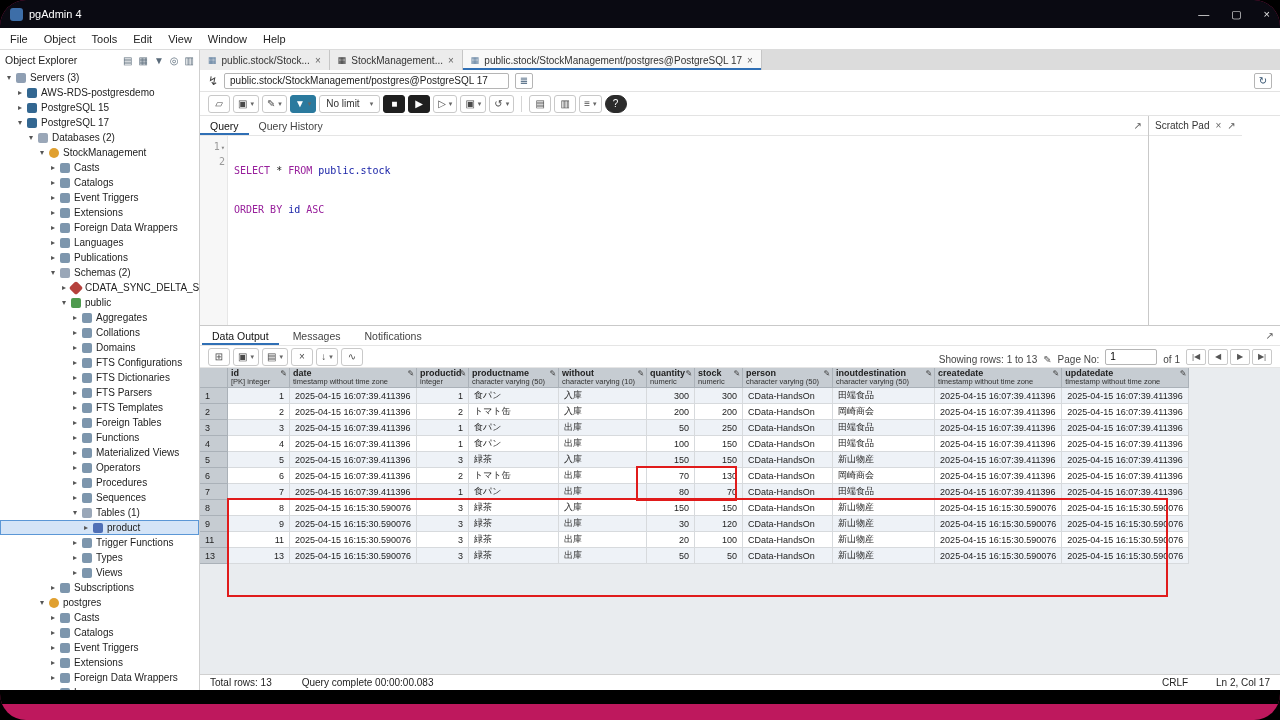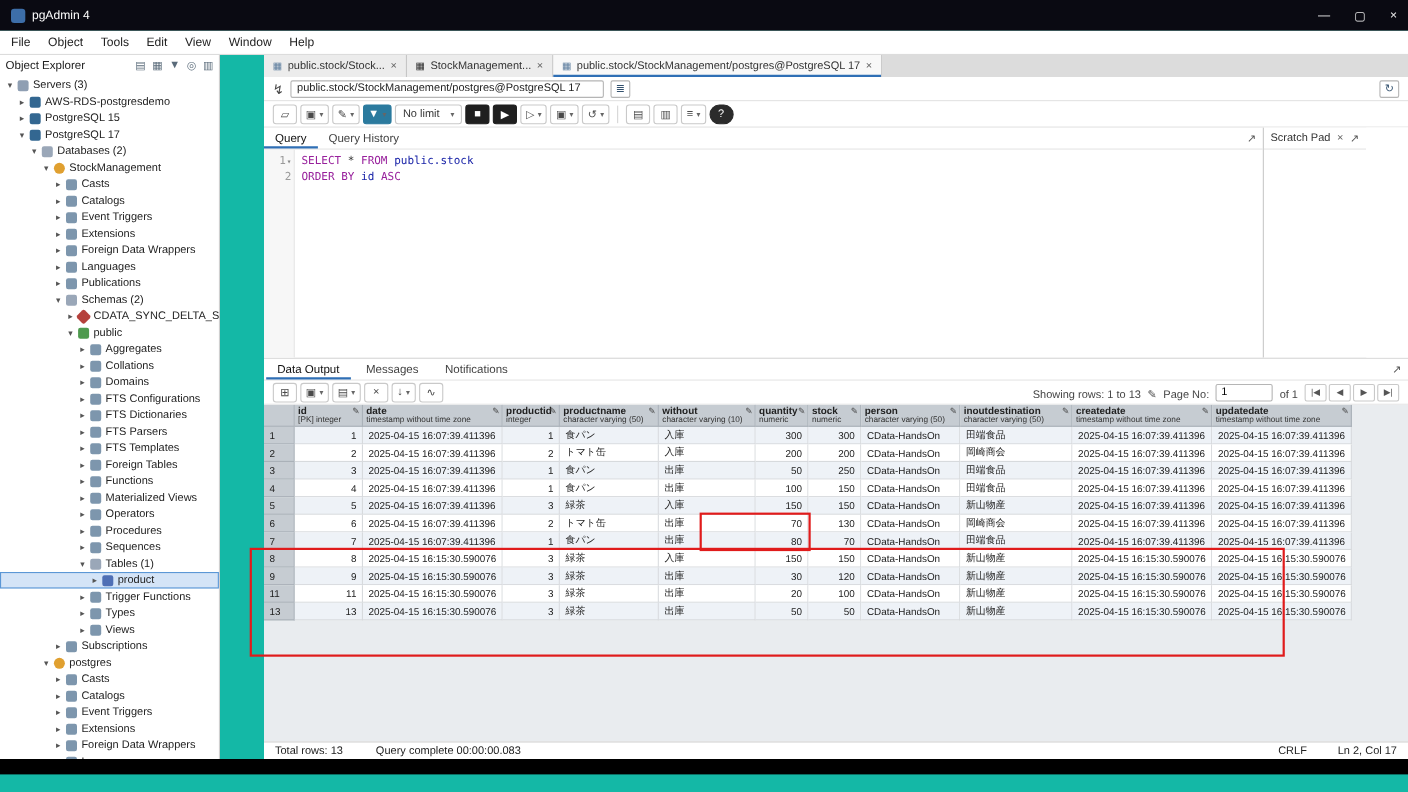--- a/index.html
+++ b/index.html
@@ -5,7 +5,7 @@
   * { box-sizing: border-box; }
   html,body { margin:0; padding:0; background:#000; }
   body { width:1280px; height:720px; font-family:"Liberation Sans",sans-serif; color:#222; }
-  .app { position:relative; width:1280px; height:720px; background:#14b8a6; overflow:hidden; }
+  .app { position:relative; width:1280px; height:720px; background:#be185d; overflow:hidden;border-radius:26px; }
 
   
   .titlebar { height:28px; background:#0a0a12; color:#fff; display:flex; align-items:center; padding:0 10px; font-size:11px; }

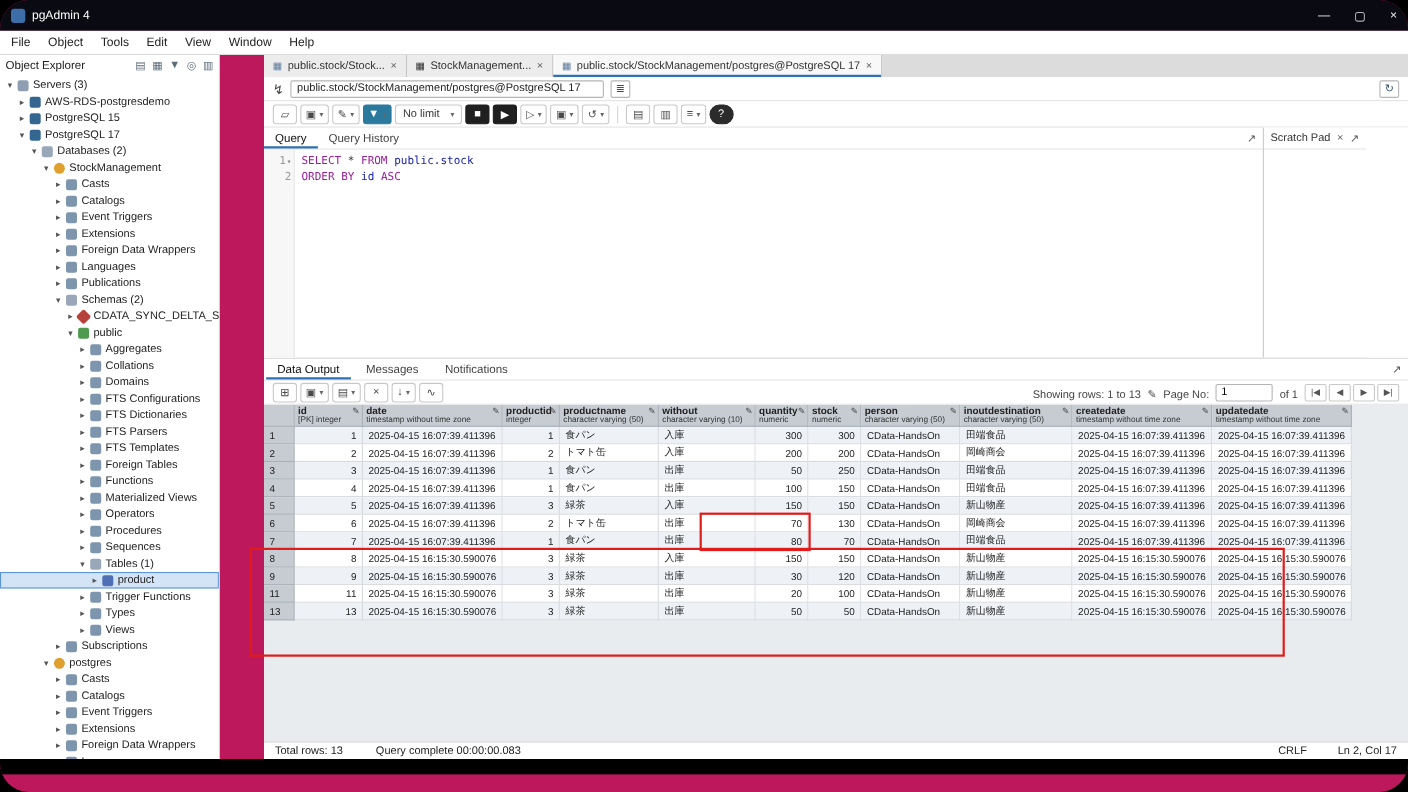--- a/index.html
+++ b/index.html
@@ -16,7 +16,7 @@
   
   .menubar { height:22px; display:flex; align-items:center; gap:16px; padding:0 10px; font-size:11px; background:#fff; border-bottom:1px solid #dcdcdc; color:#222; }
 
-  .body { display:flex; height:640px;gap:40px; }
+  .body { display:flex; height:640px; }
 
   
   .sidebar { width:200px; border-right:1px solid #cfcfcf; display:flex; flex-direction:column; background:#fff; }

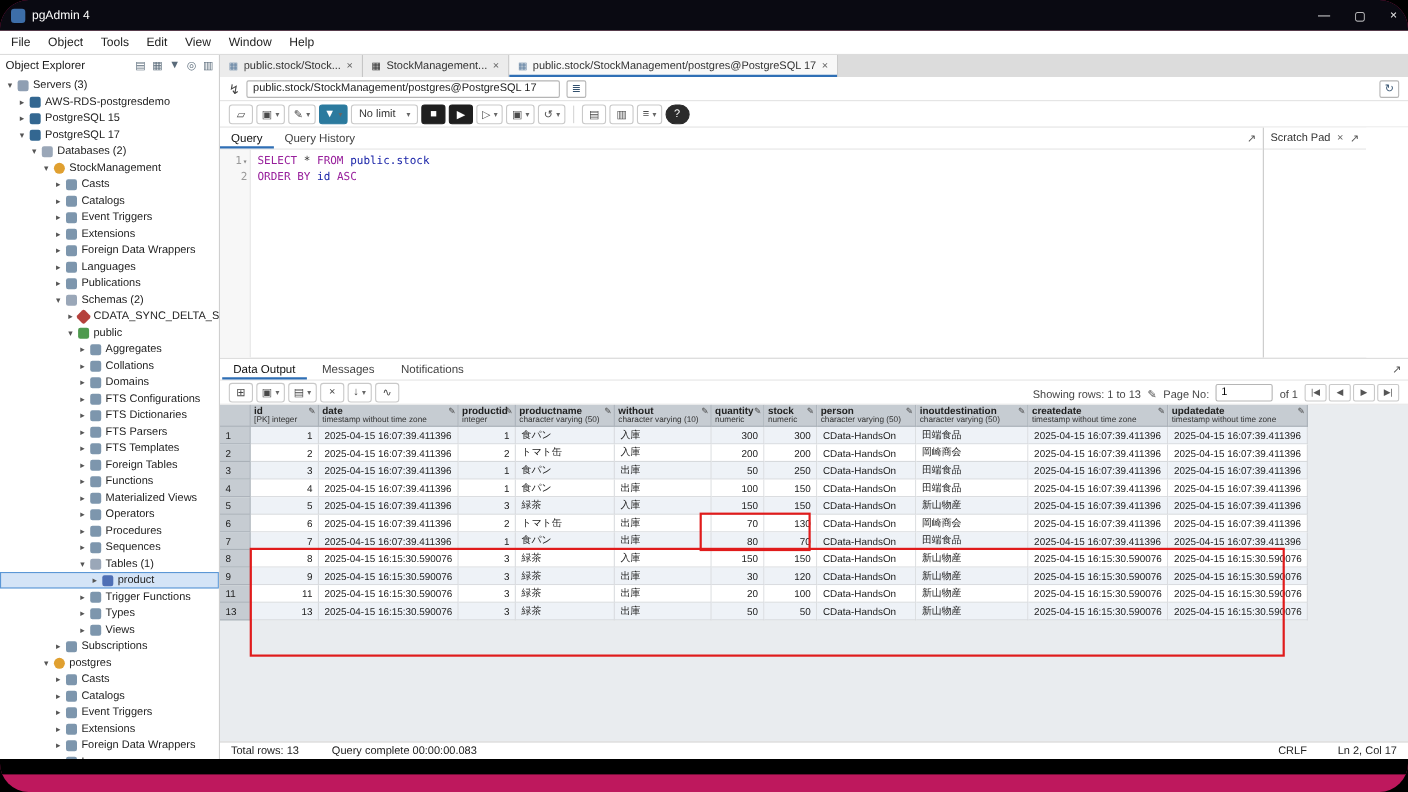--- a/index.html
+++ b/index.html
@@ -76,7 +76,7 @@
   .gline { height:15px; line-height:15px; padding-right:2px; }
   .gline .fold { font-size:7px; color:#888; margin-left:1px; }
   .codelines { padding:3px 0 0 6px; }
-  .cline { height:15px; line-height:15px; white-space:pre; }
+  .cline { height:15px; line-height:15px; white-space:pre;margin-top:24px; }
   .kw { color:#98209c; }
   .id { color:#1a24a8; }
   .pl { color:#222; }

